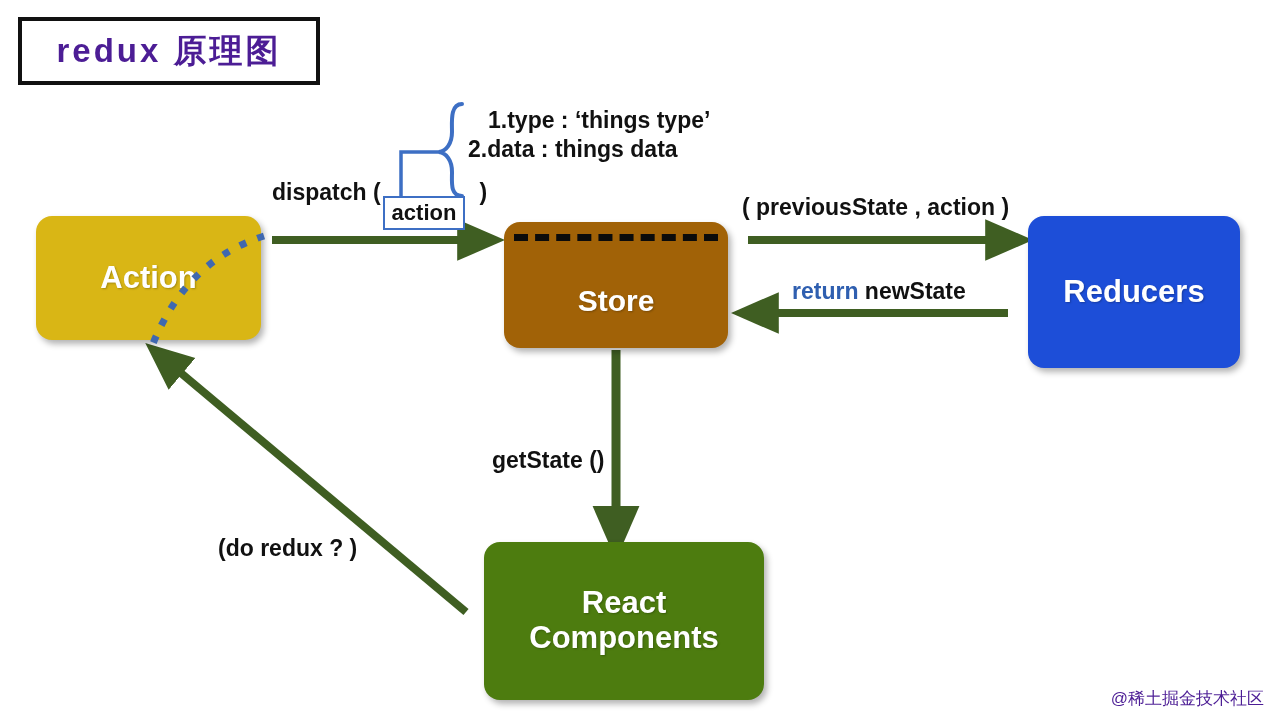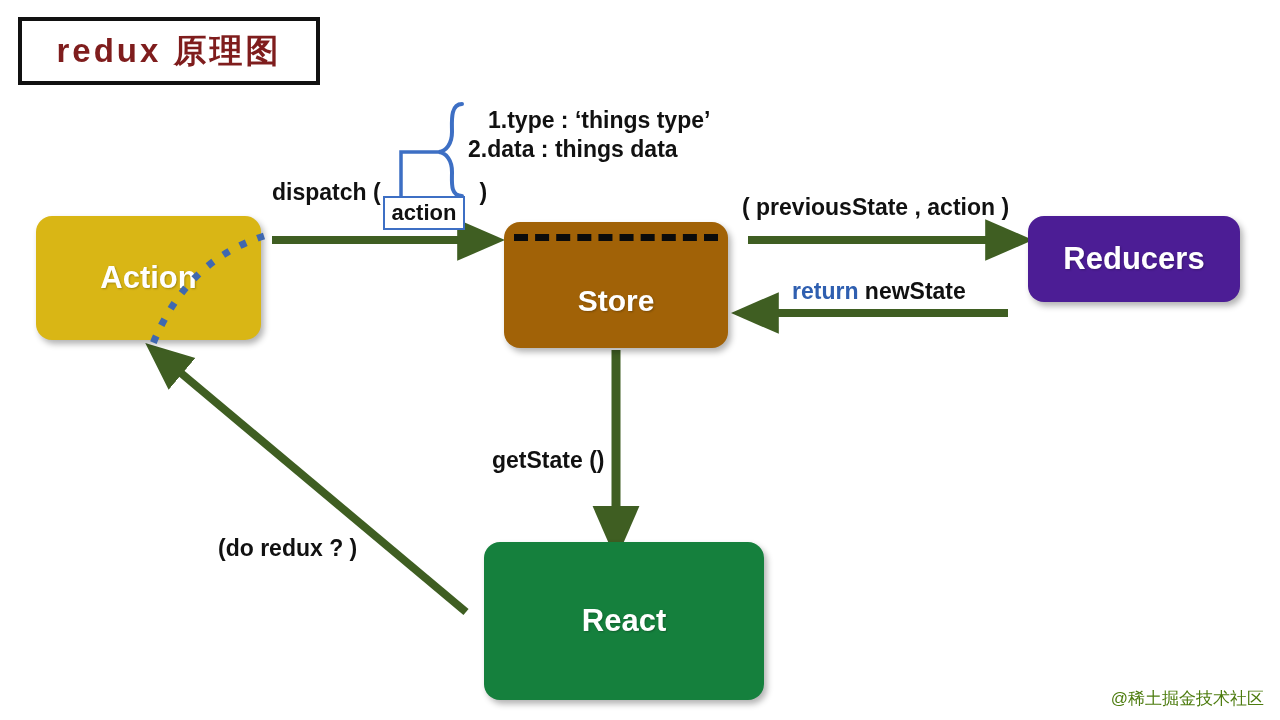--- a/index.html
+++ b/index.html
@@ -33,7 +33,7 @@
     font-size: 33px;
     font-weight: bold;
     letter-spacing: 3px;
-    color: #7f1d1d;
+    color: #4c1d95;
     white-space: nowrap;
     font-family: "Liberation Sans", sans-serif;
   }

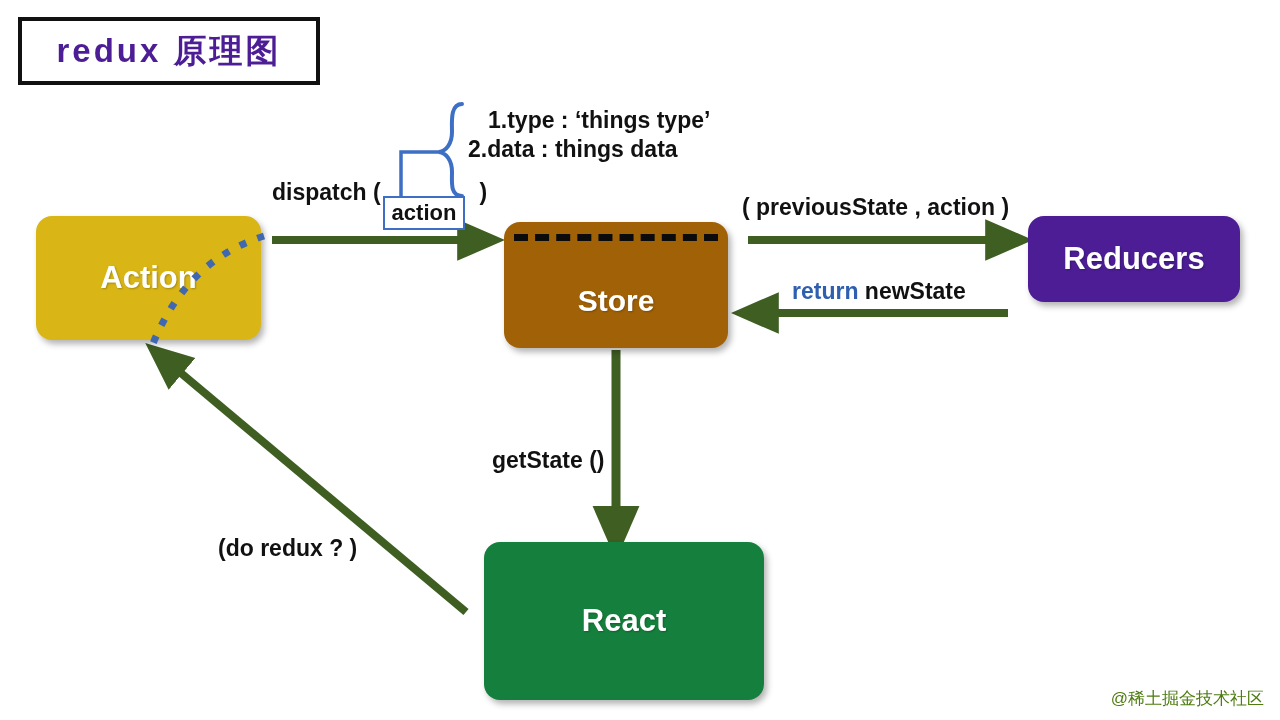--- a/index.html
+++ b/index.html
@@ -76,8 +76,8 @@
     border-top: 7px dashed #0b0b0b;
   }
   #node-reducers {
-    left: 1028px; top: 216px; width: 212px; height: 86px;
-    background: #4c1d95;
+    left: 1028px; top: 216px; width: 212px; height: 152px;
+    background: #1d4ed8;
     font-size: 31px;
     text-shadow: 1px 1px 2px rgba(0,0,0,0.25);
   }

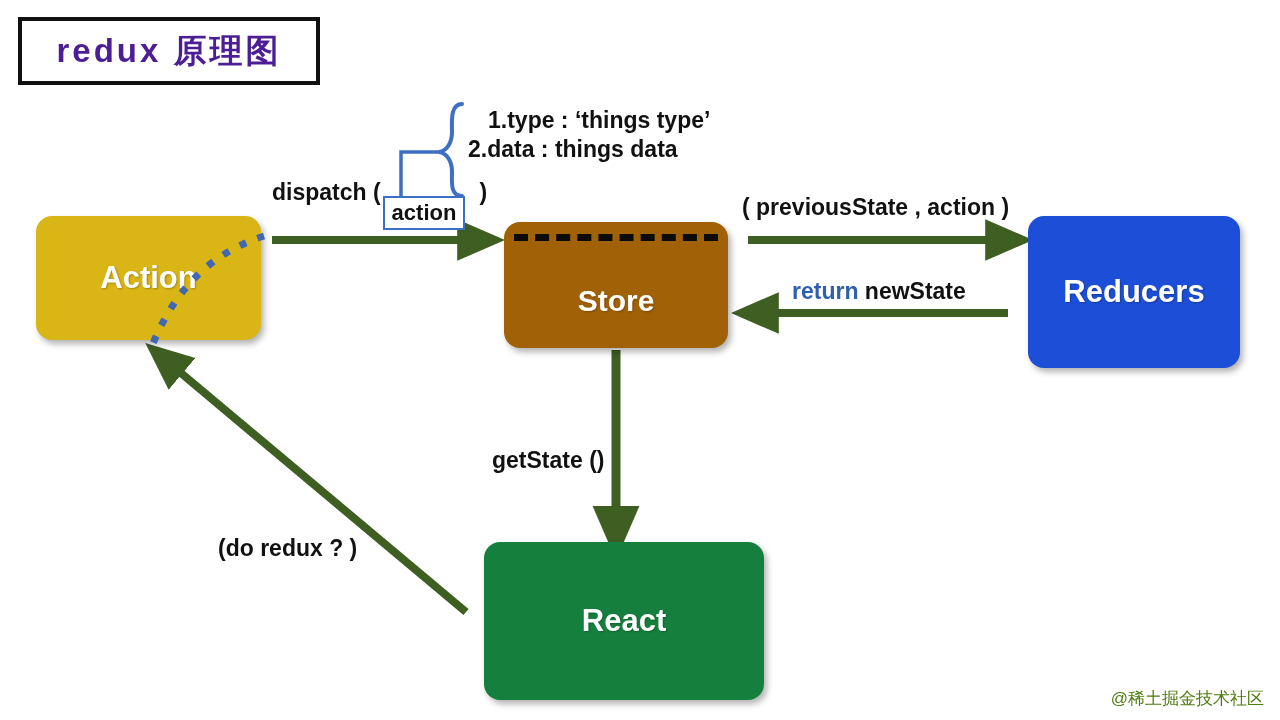--- a/index.html
+++ b/index.html
@@ -83,7 +83,7 @@
   }
   #node-react-components {
     left: 484px; top: 542px; width: 280px; height: 158px;
-    background: #15803d;
+    background: #4d7c0f;
     font-size: 31px;
     text-shadow: 1px 1px 2px rgba(0,0,0,0.25);
   }

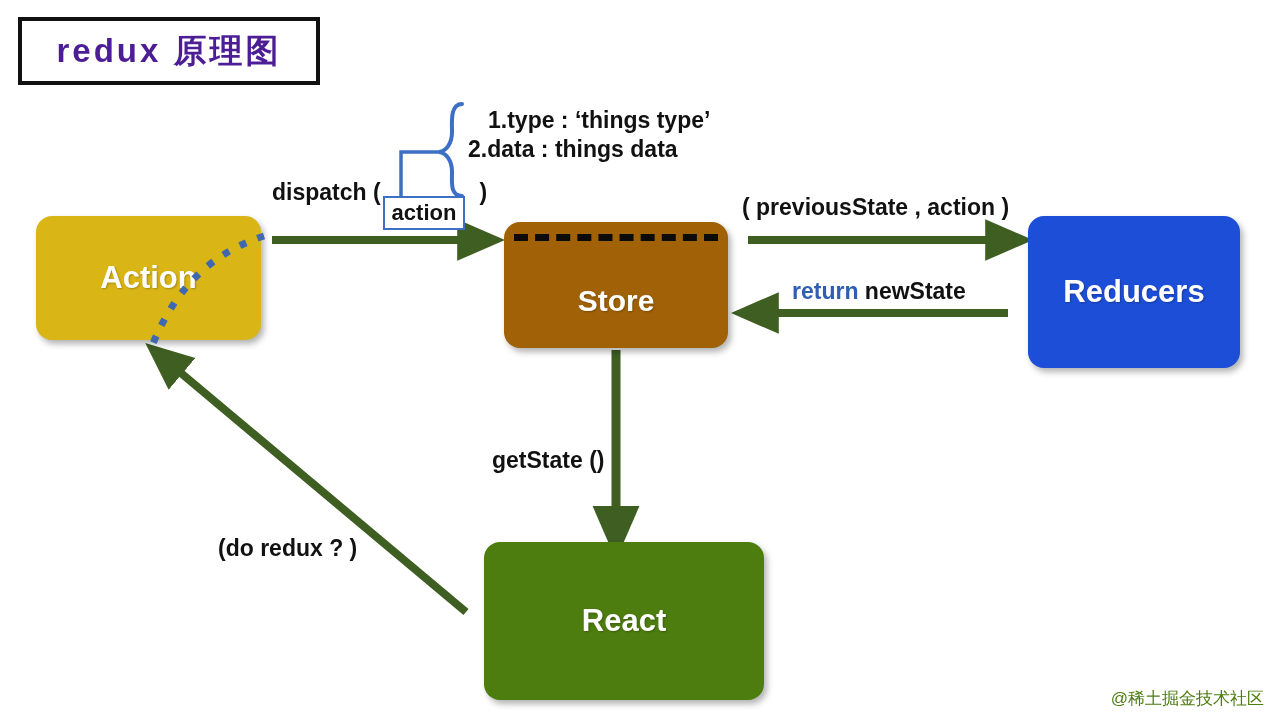--- a/index.html
+++ b/index.html
@@ -224,6 +224,7 @@
   <div class="node" id="node-react-components">
     <span>
       <span>React</span><br>
+      <span>Components</span>
     </span>
   </div>
 

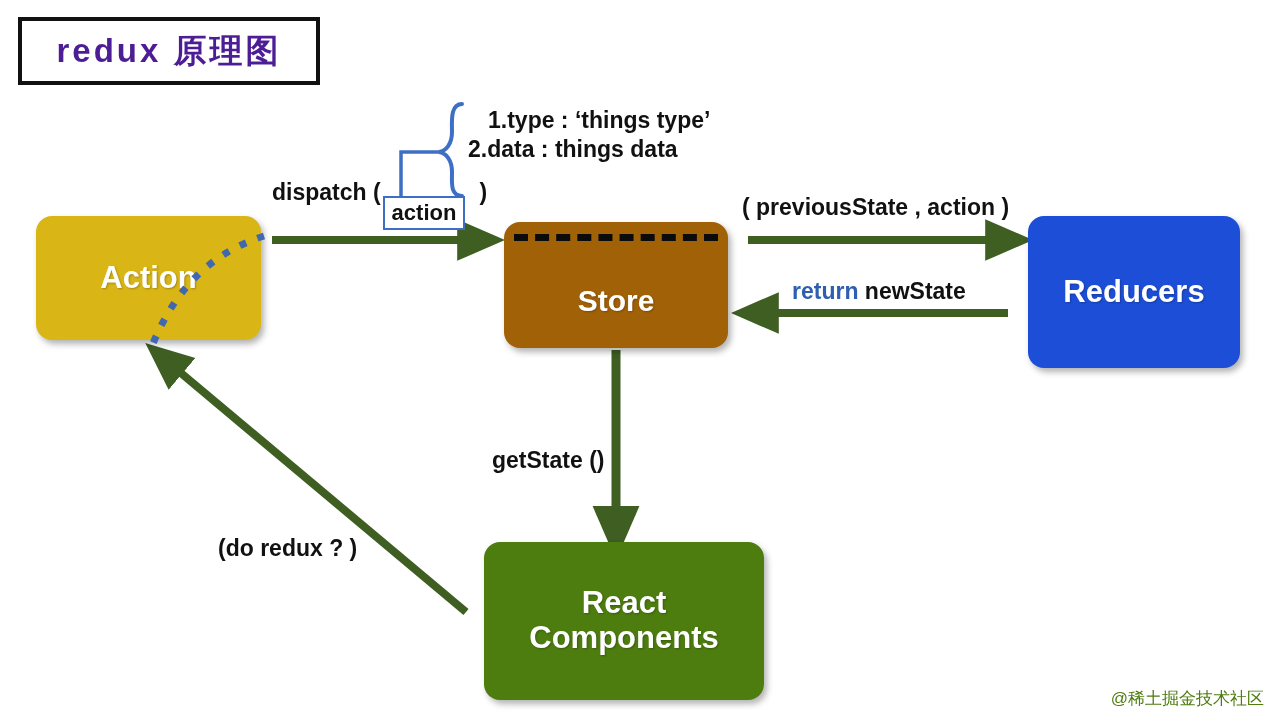--- a/index.html
+++ b/index.html
@@ -143,7 +143,7 @@
     right: 16px;
     bottom: 10px;
     font-size: 17px;
-    color: #4d7c0f;
+    color: #4c1d95;
     white-space: nowrap;
     z-index: 8;
     font-family: "Liberation Sans", sans-serif;

